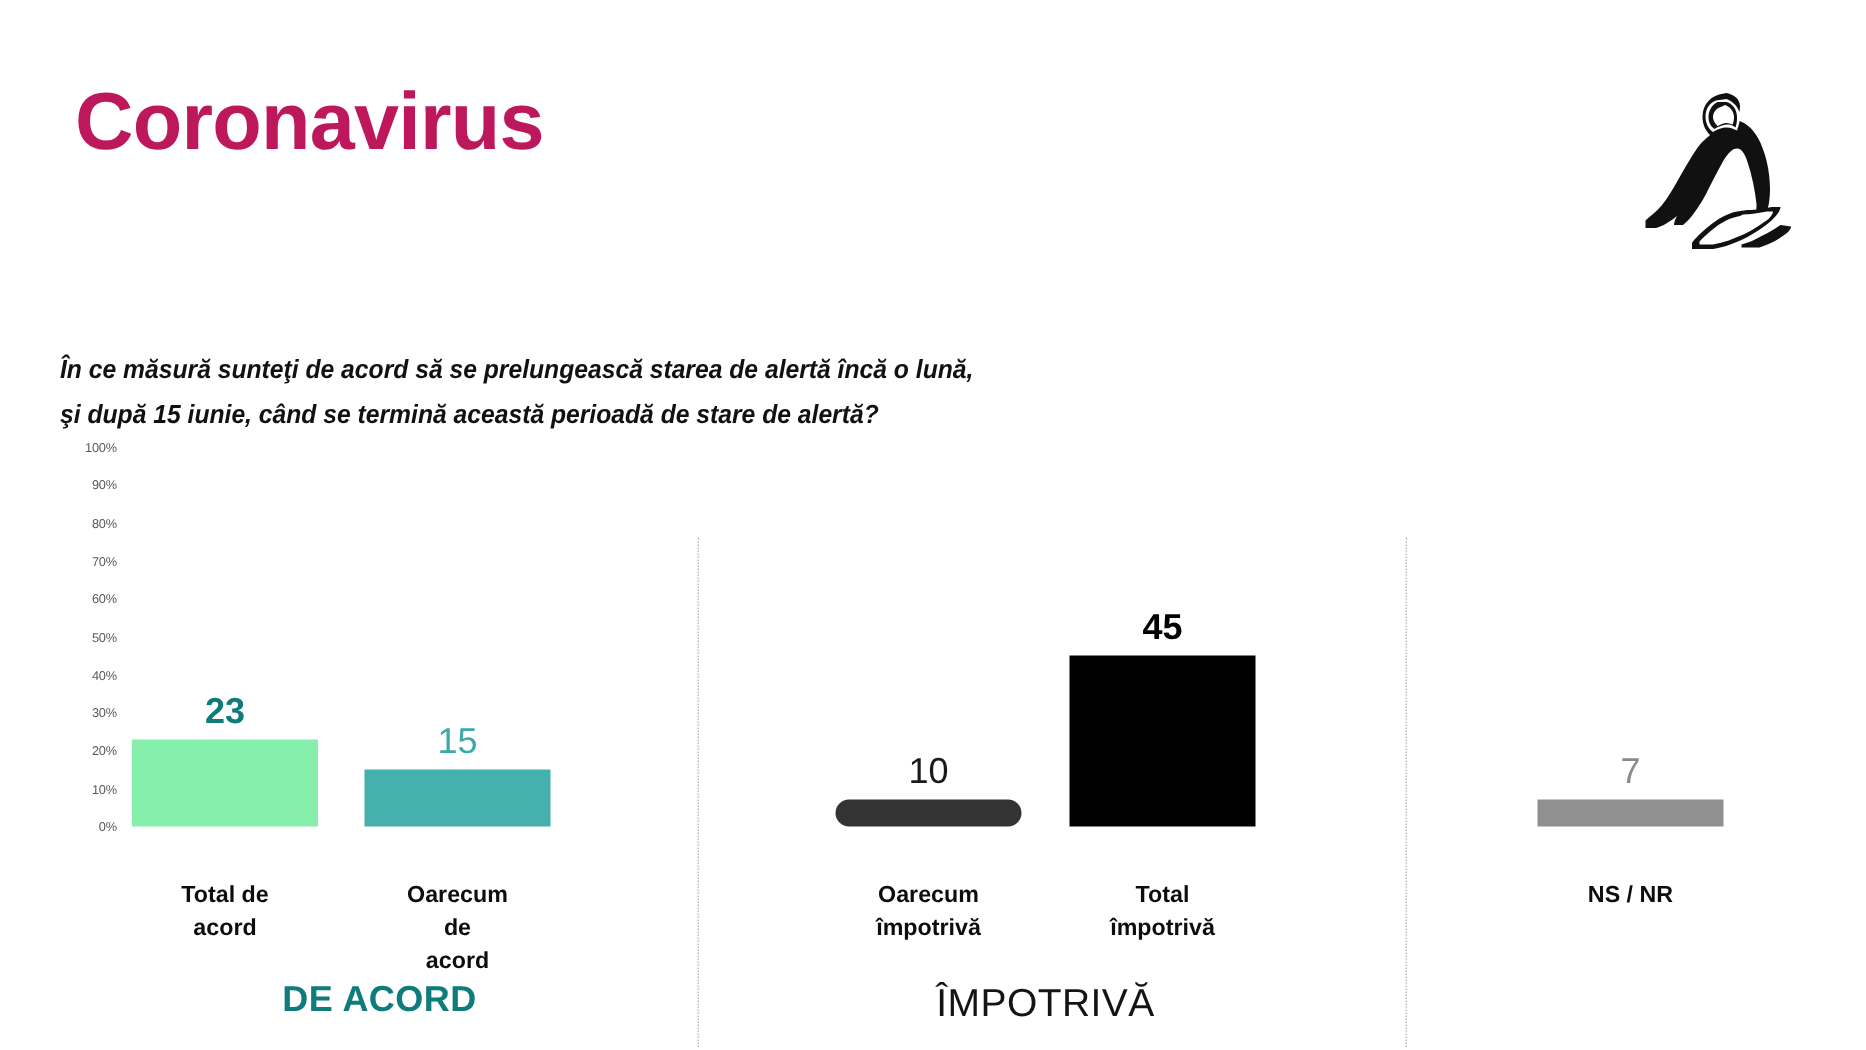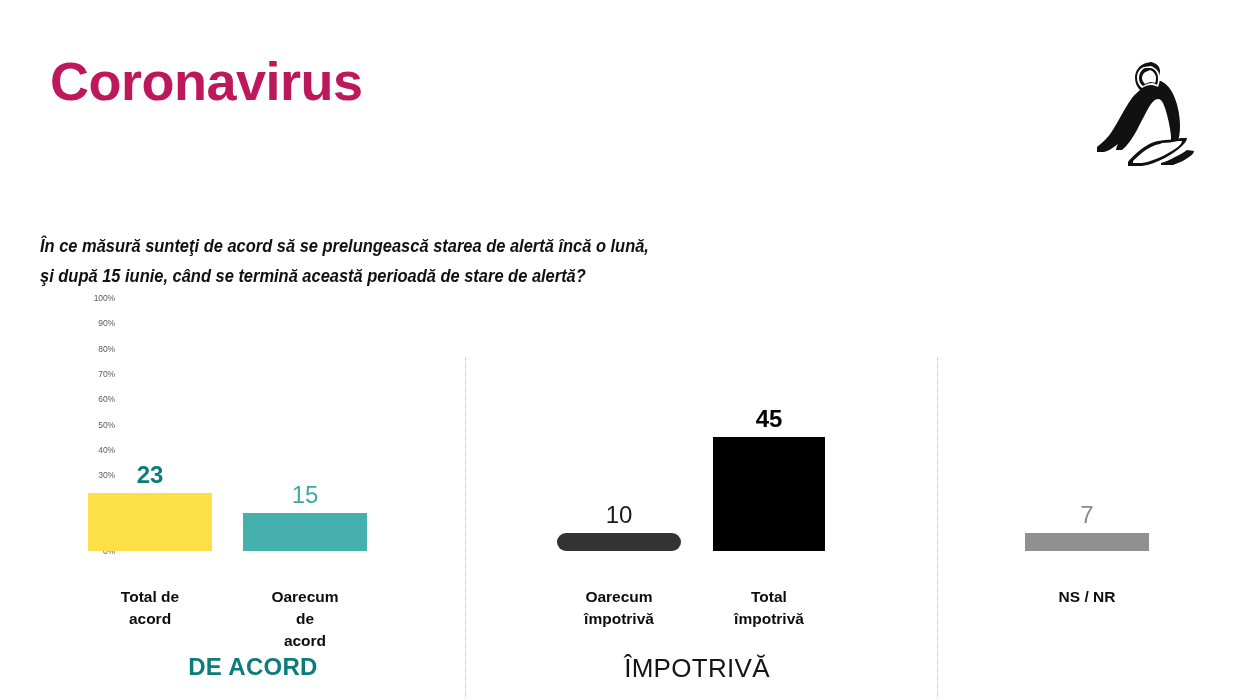--- a/index.html
+++ b/index.html
@@ -92,7 +92,6 @@
     top: 0;
     width: 78px;
     height: 253px;
-    margin-left: 37px;
   }
 
   

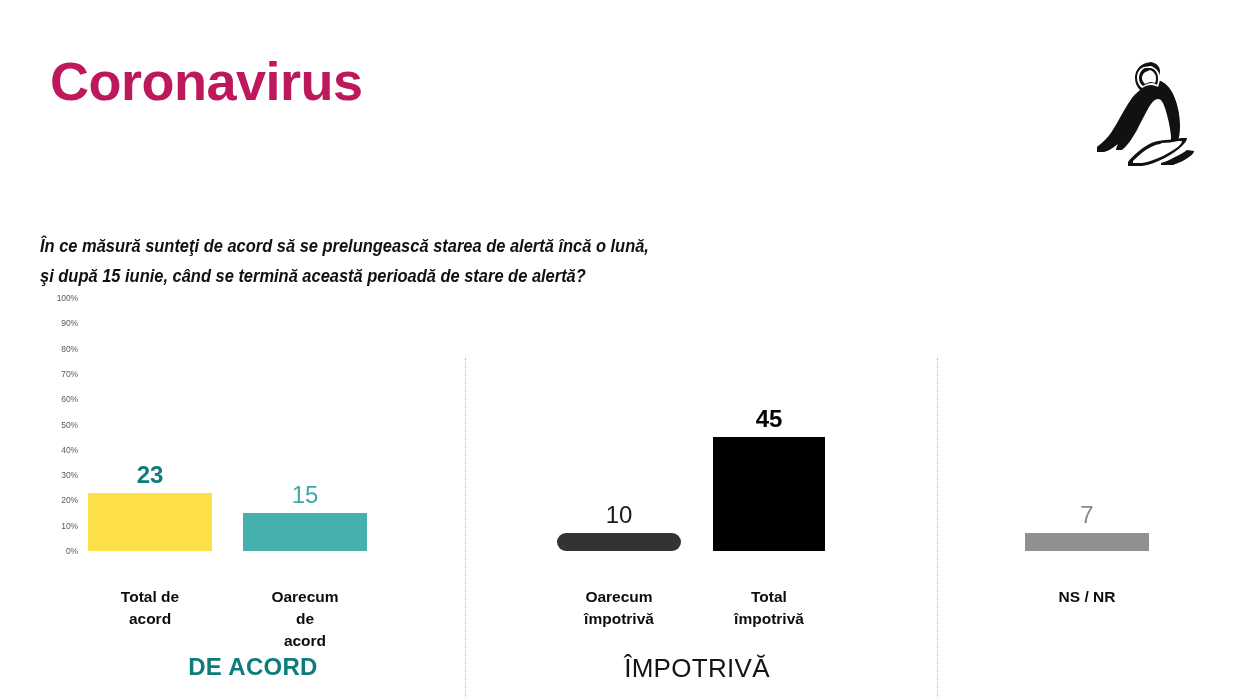--- a/index.html
+++ b/index.html
@@ -227,7 +227,7 @@
           <div class="bar-cat">Oarecum
 împotrivă</div>
         </div>
-        <div class="bar" style="left: 713px; width: 112px; height: 113.85px; background: rgb(0, 0, 0); padding-left: 38px;">
+        <div class="bar" style="left: 713px; width: 124px; height: 113.85px; background: rgb(0, 0, 0); padding-left: 38px;">
           <div class="bar-val" style="color: rgb(0, 0, 0); font-weight: 700;">45</div>
           <div class="bar-cat">Total
 împotrivă</div>

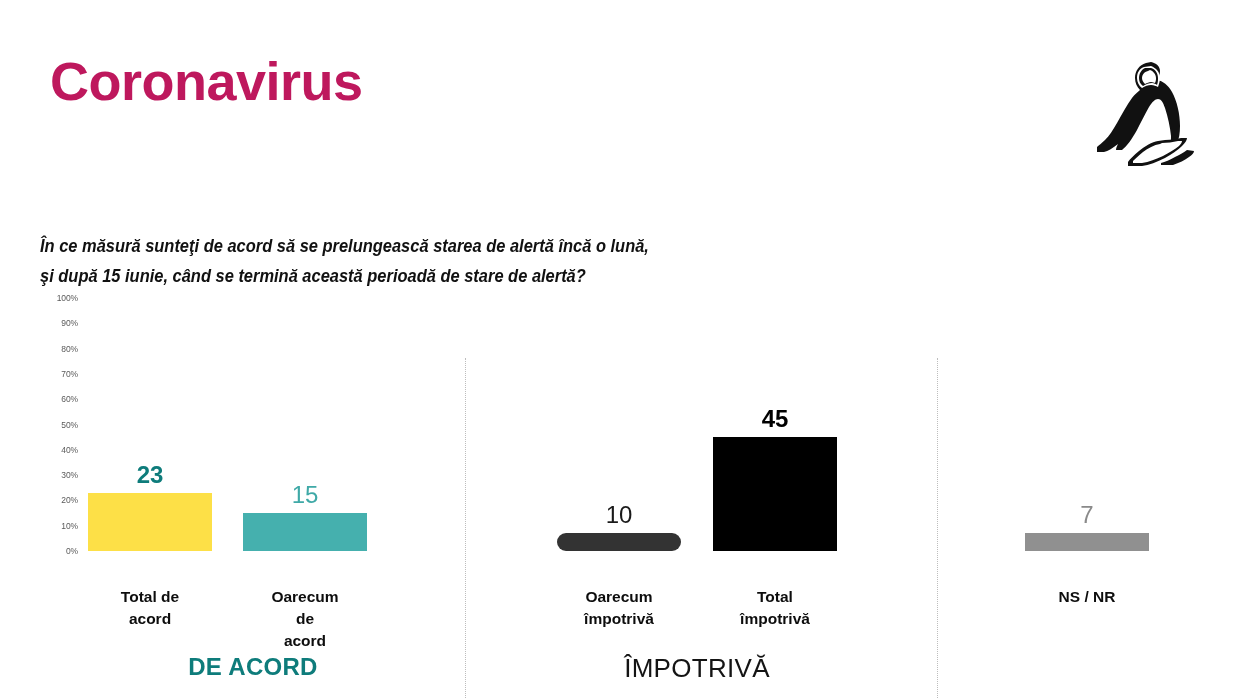--- a/index.html
+++ b/index.html
@@ -212,7 +212,7 @@
         <div class="sep" style="left: 937px;"></div>
       </div>
     <div class="barzone" id="barzone">
-        <div class="bar" style="left: 88px; width: 124px; height: 58.19px; background: #fde047;">
+        <div class="bar" style="left: 88px; width: 124px; height: 58.19px; background: #86efac;">
           <div class="bar-val" style="color: rgb(14, 124, 123); font-weight: 700;">23</div>
           <div class="bar-cat">Total de
 acord</div>

